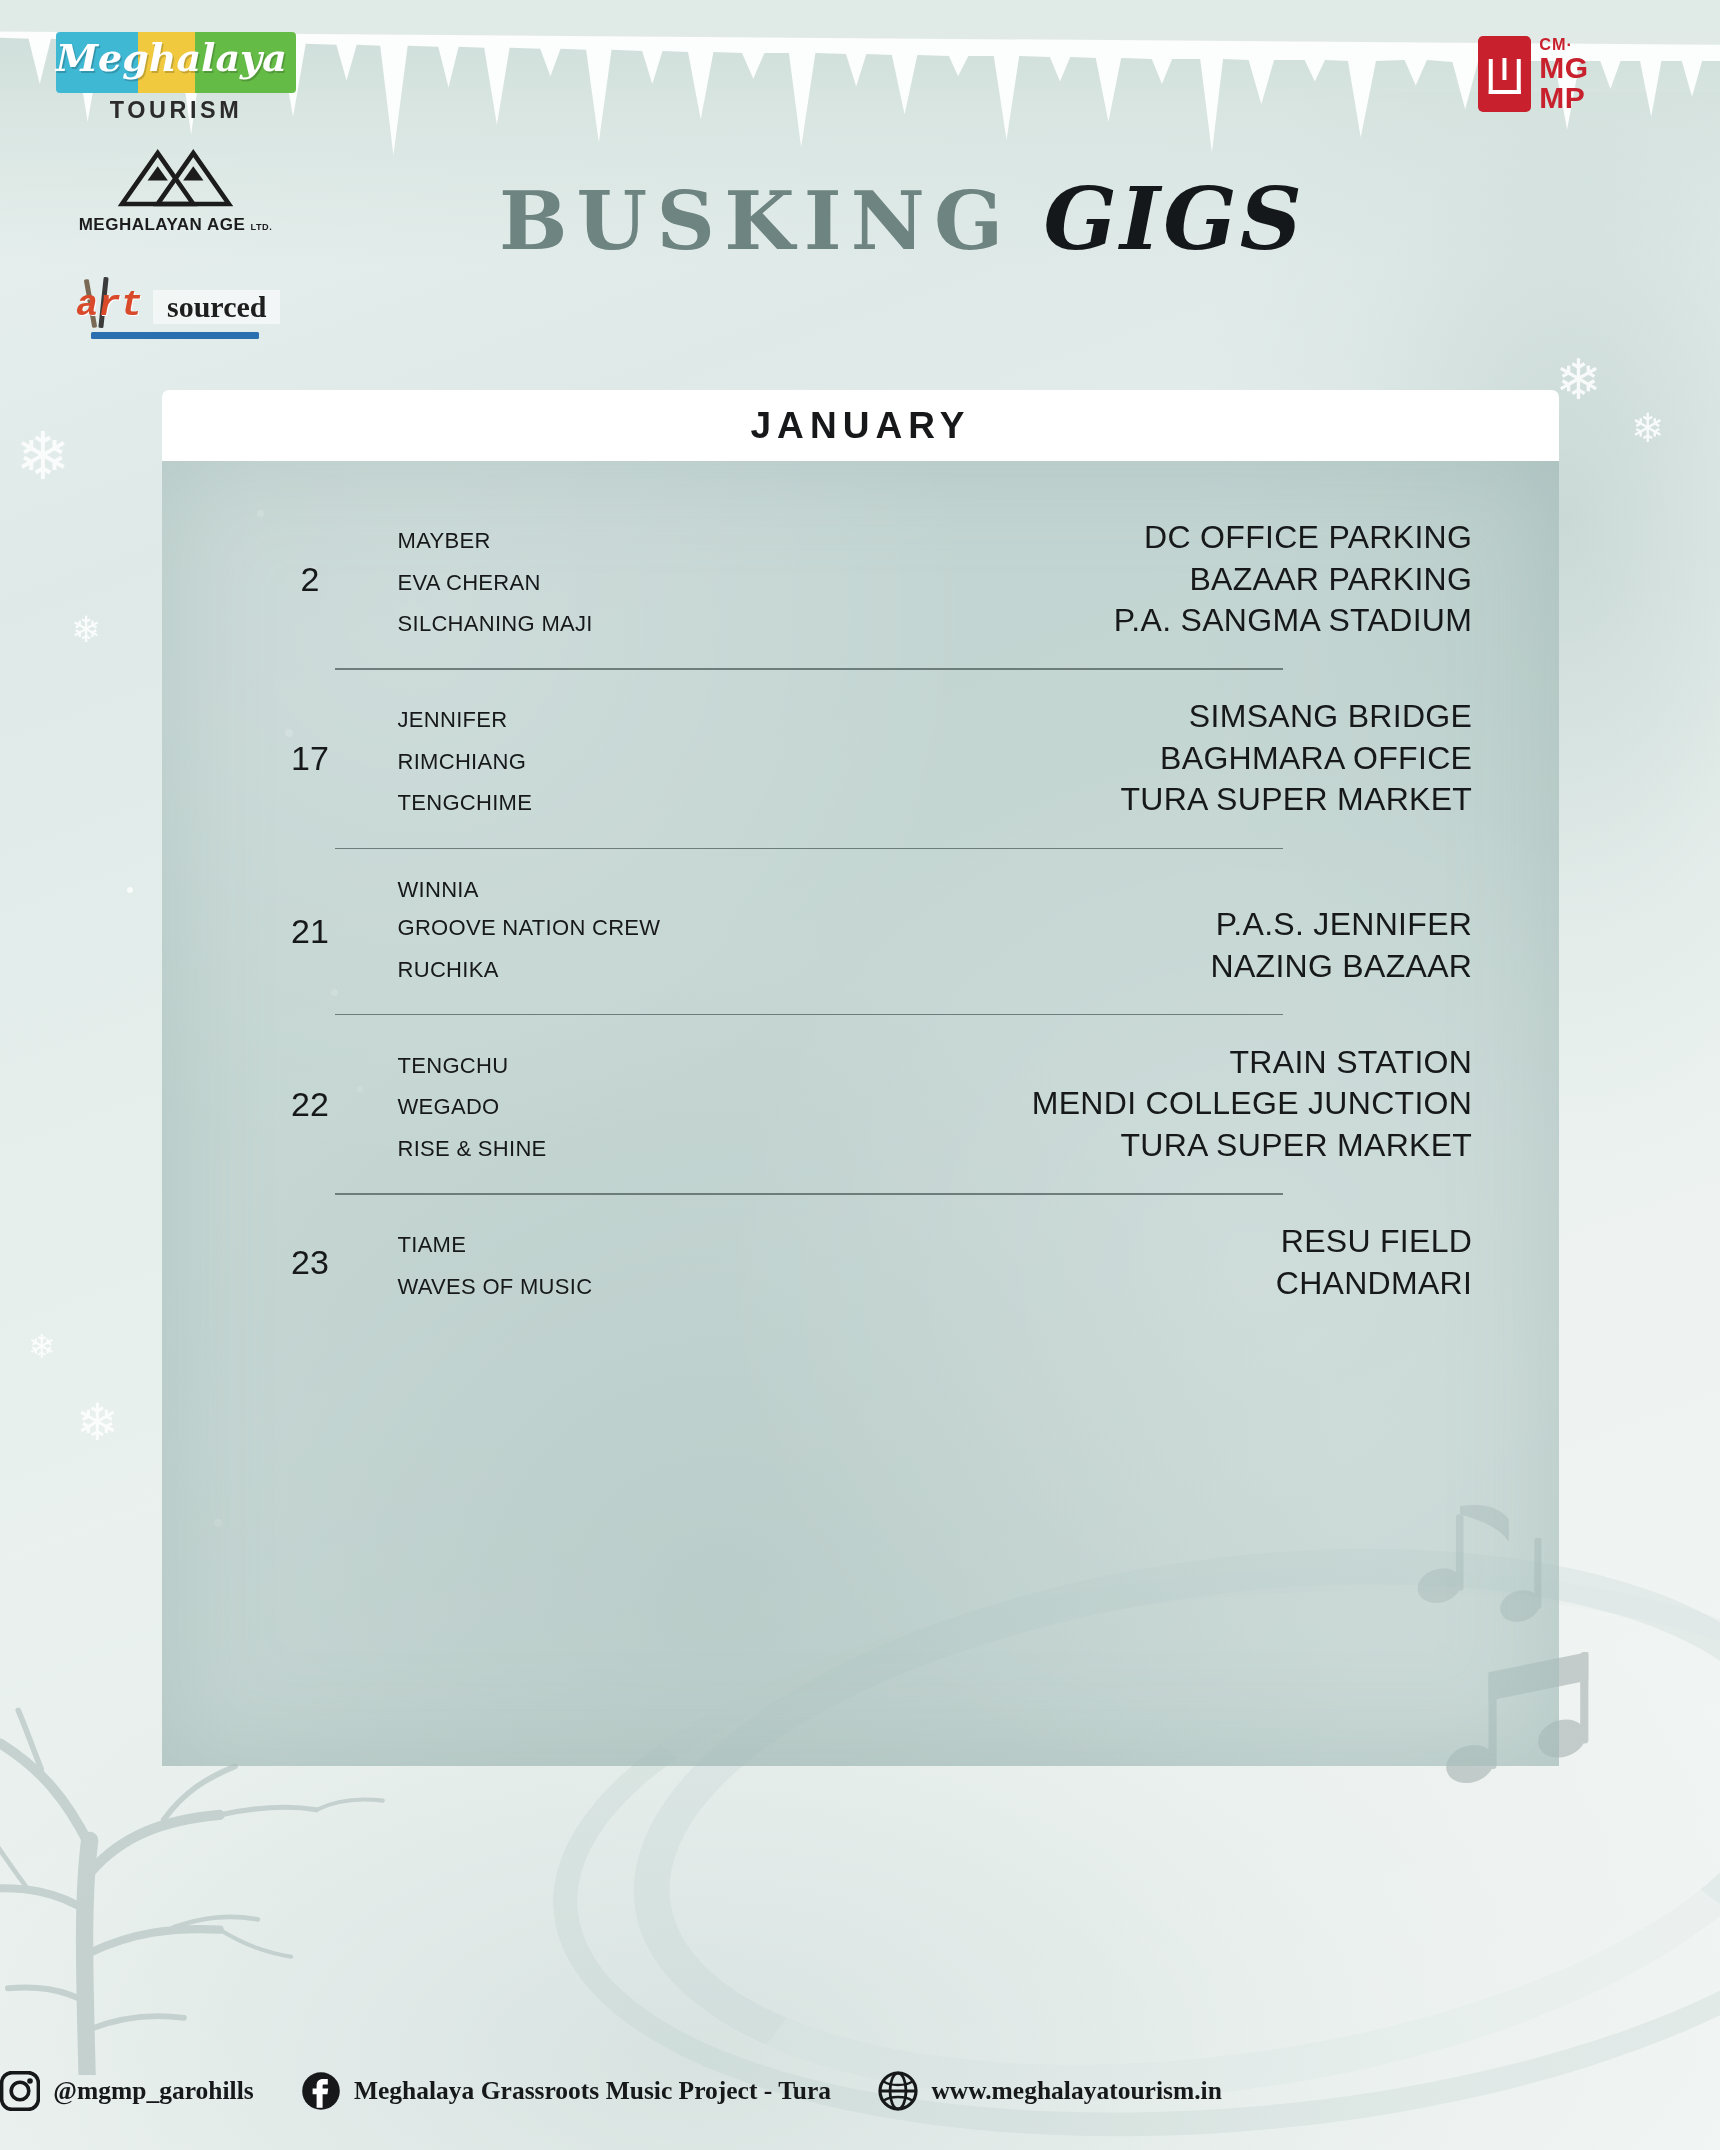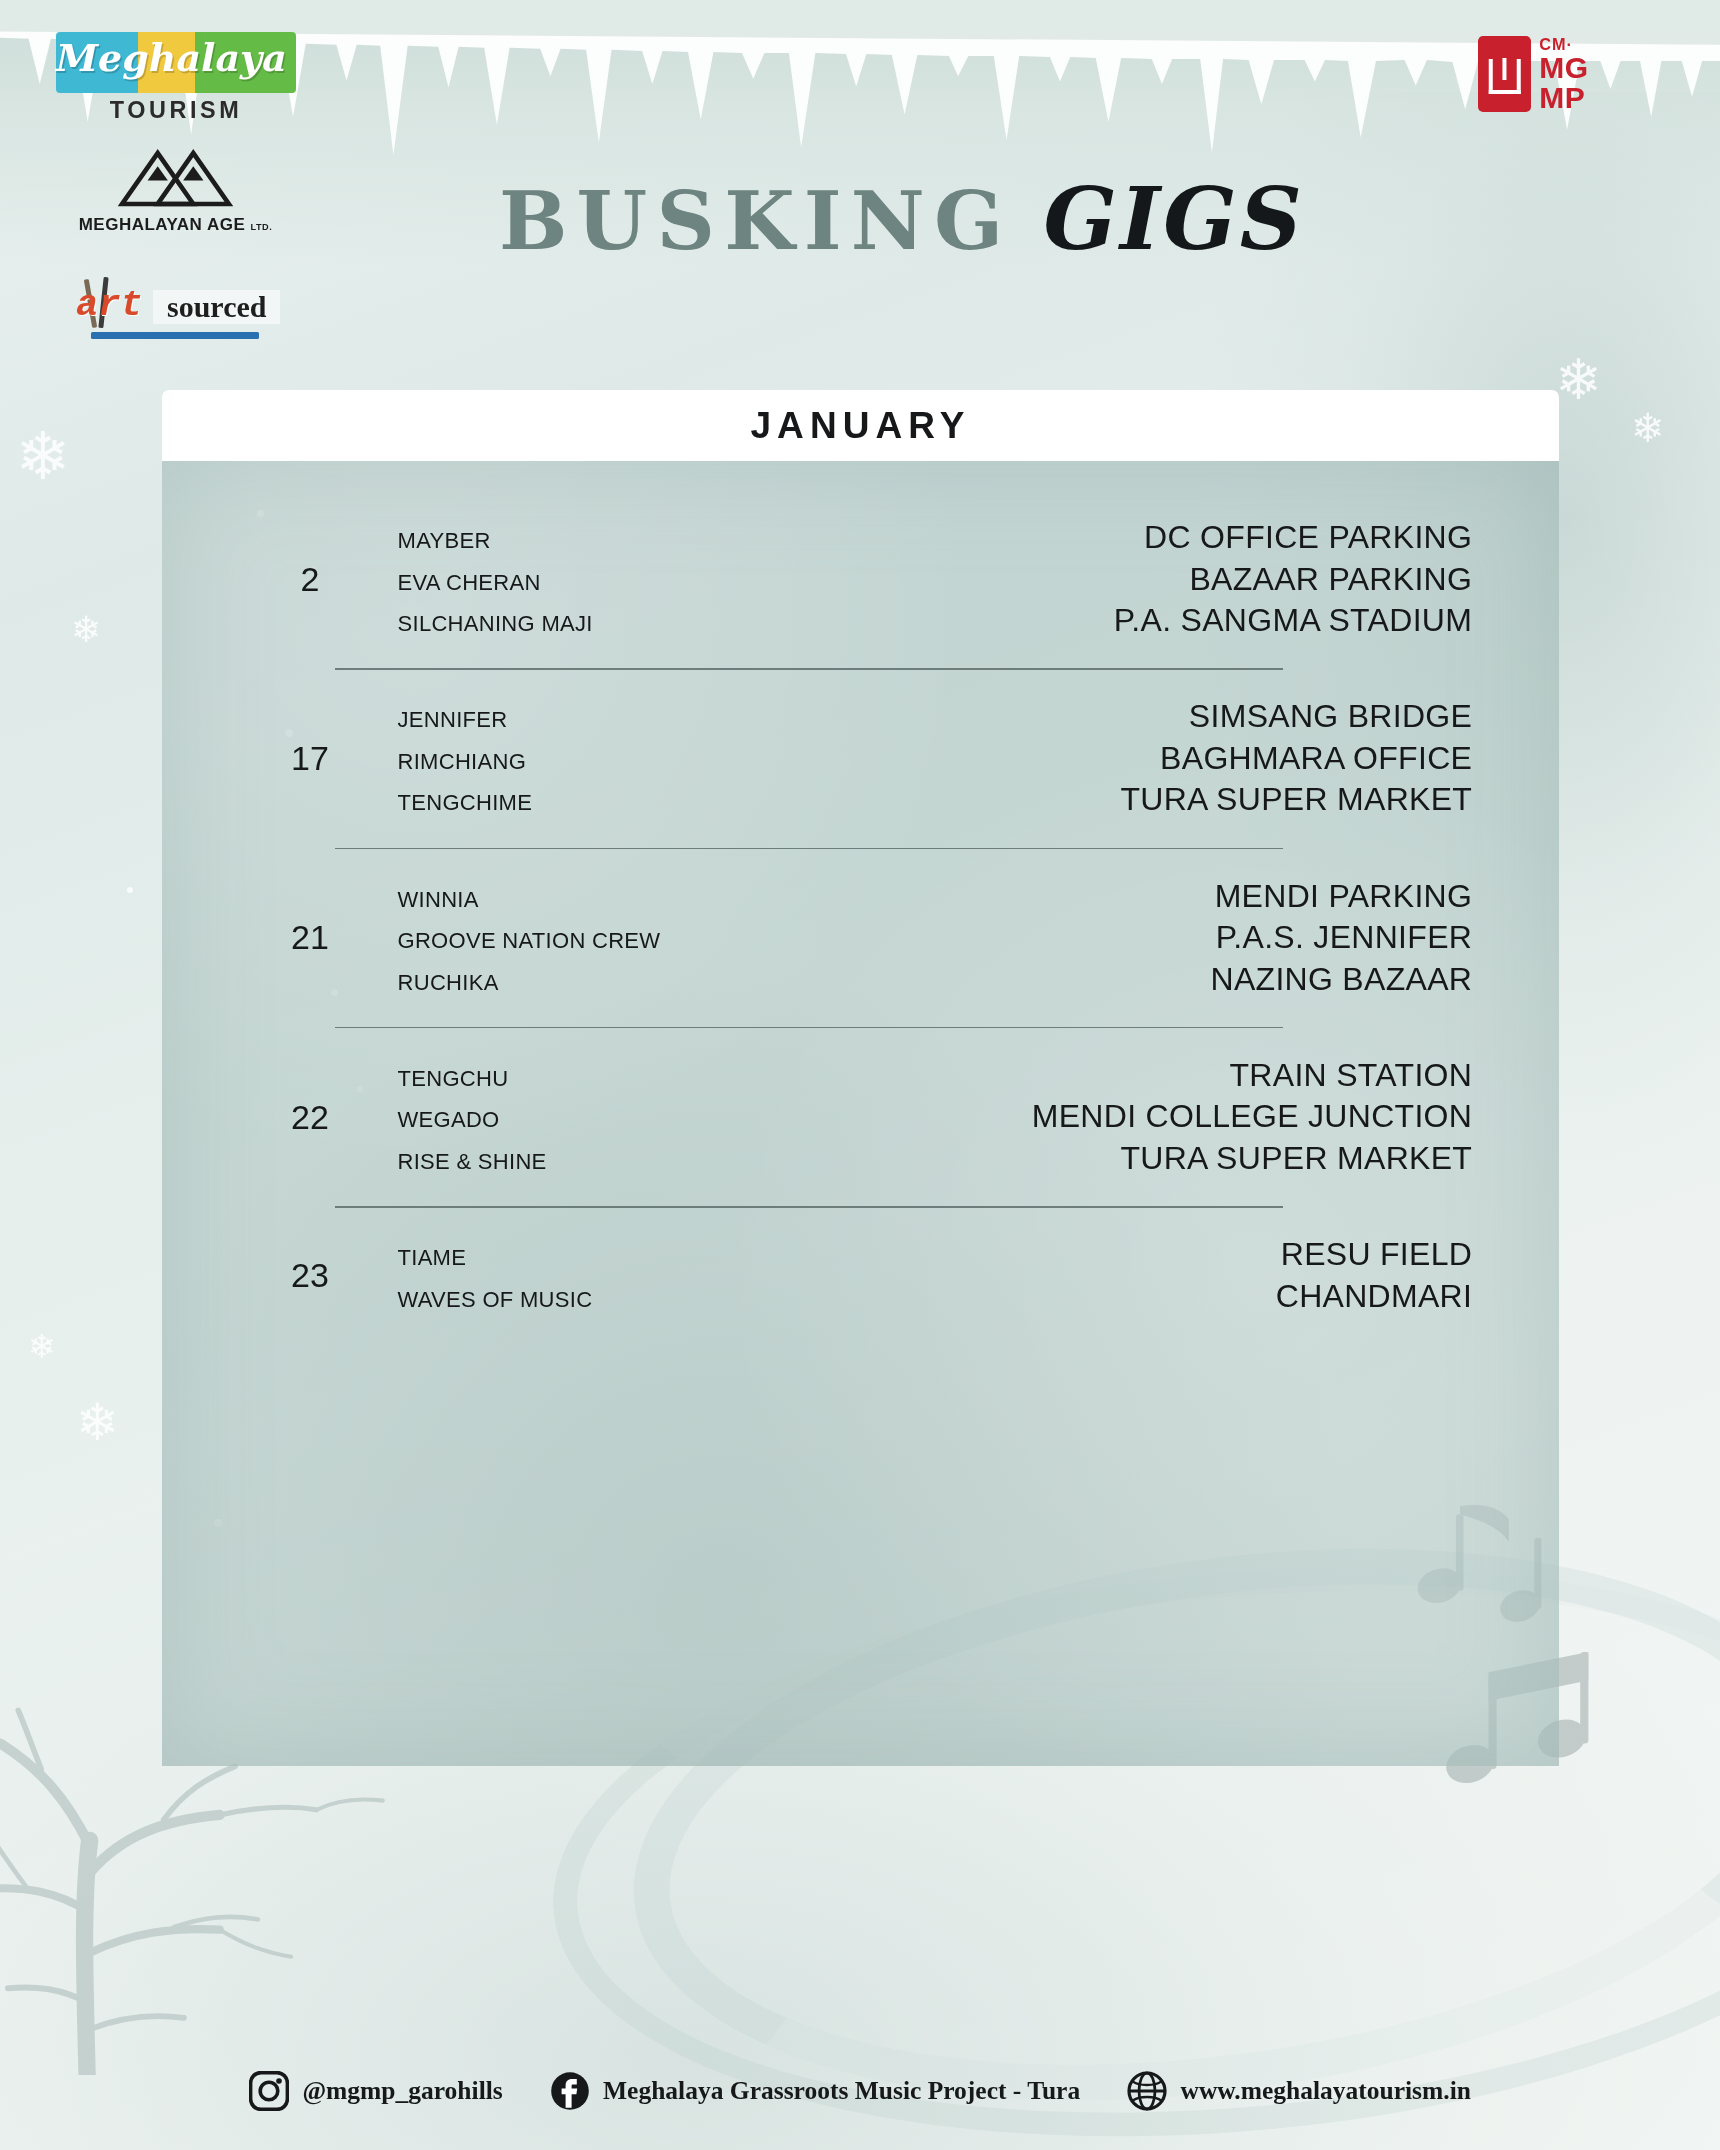--- a/index.html
+++ b/index.html
@@ -537,7 +537,6 @@
         <div class="day-rows">
           <div class="gig-row">
             <div class="artist">WINNIA</div>
-            <div class="venue">MENDI PARKING</div>
           </div>
           <div class="gig-row">
             <div class="artist">GROOVE NATION CREW</div>

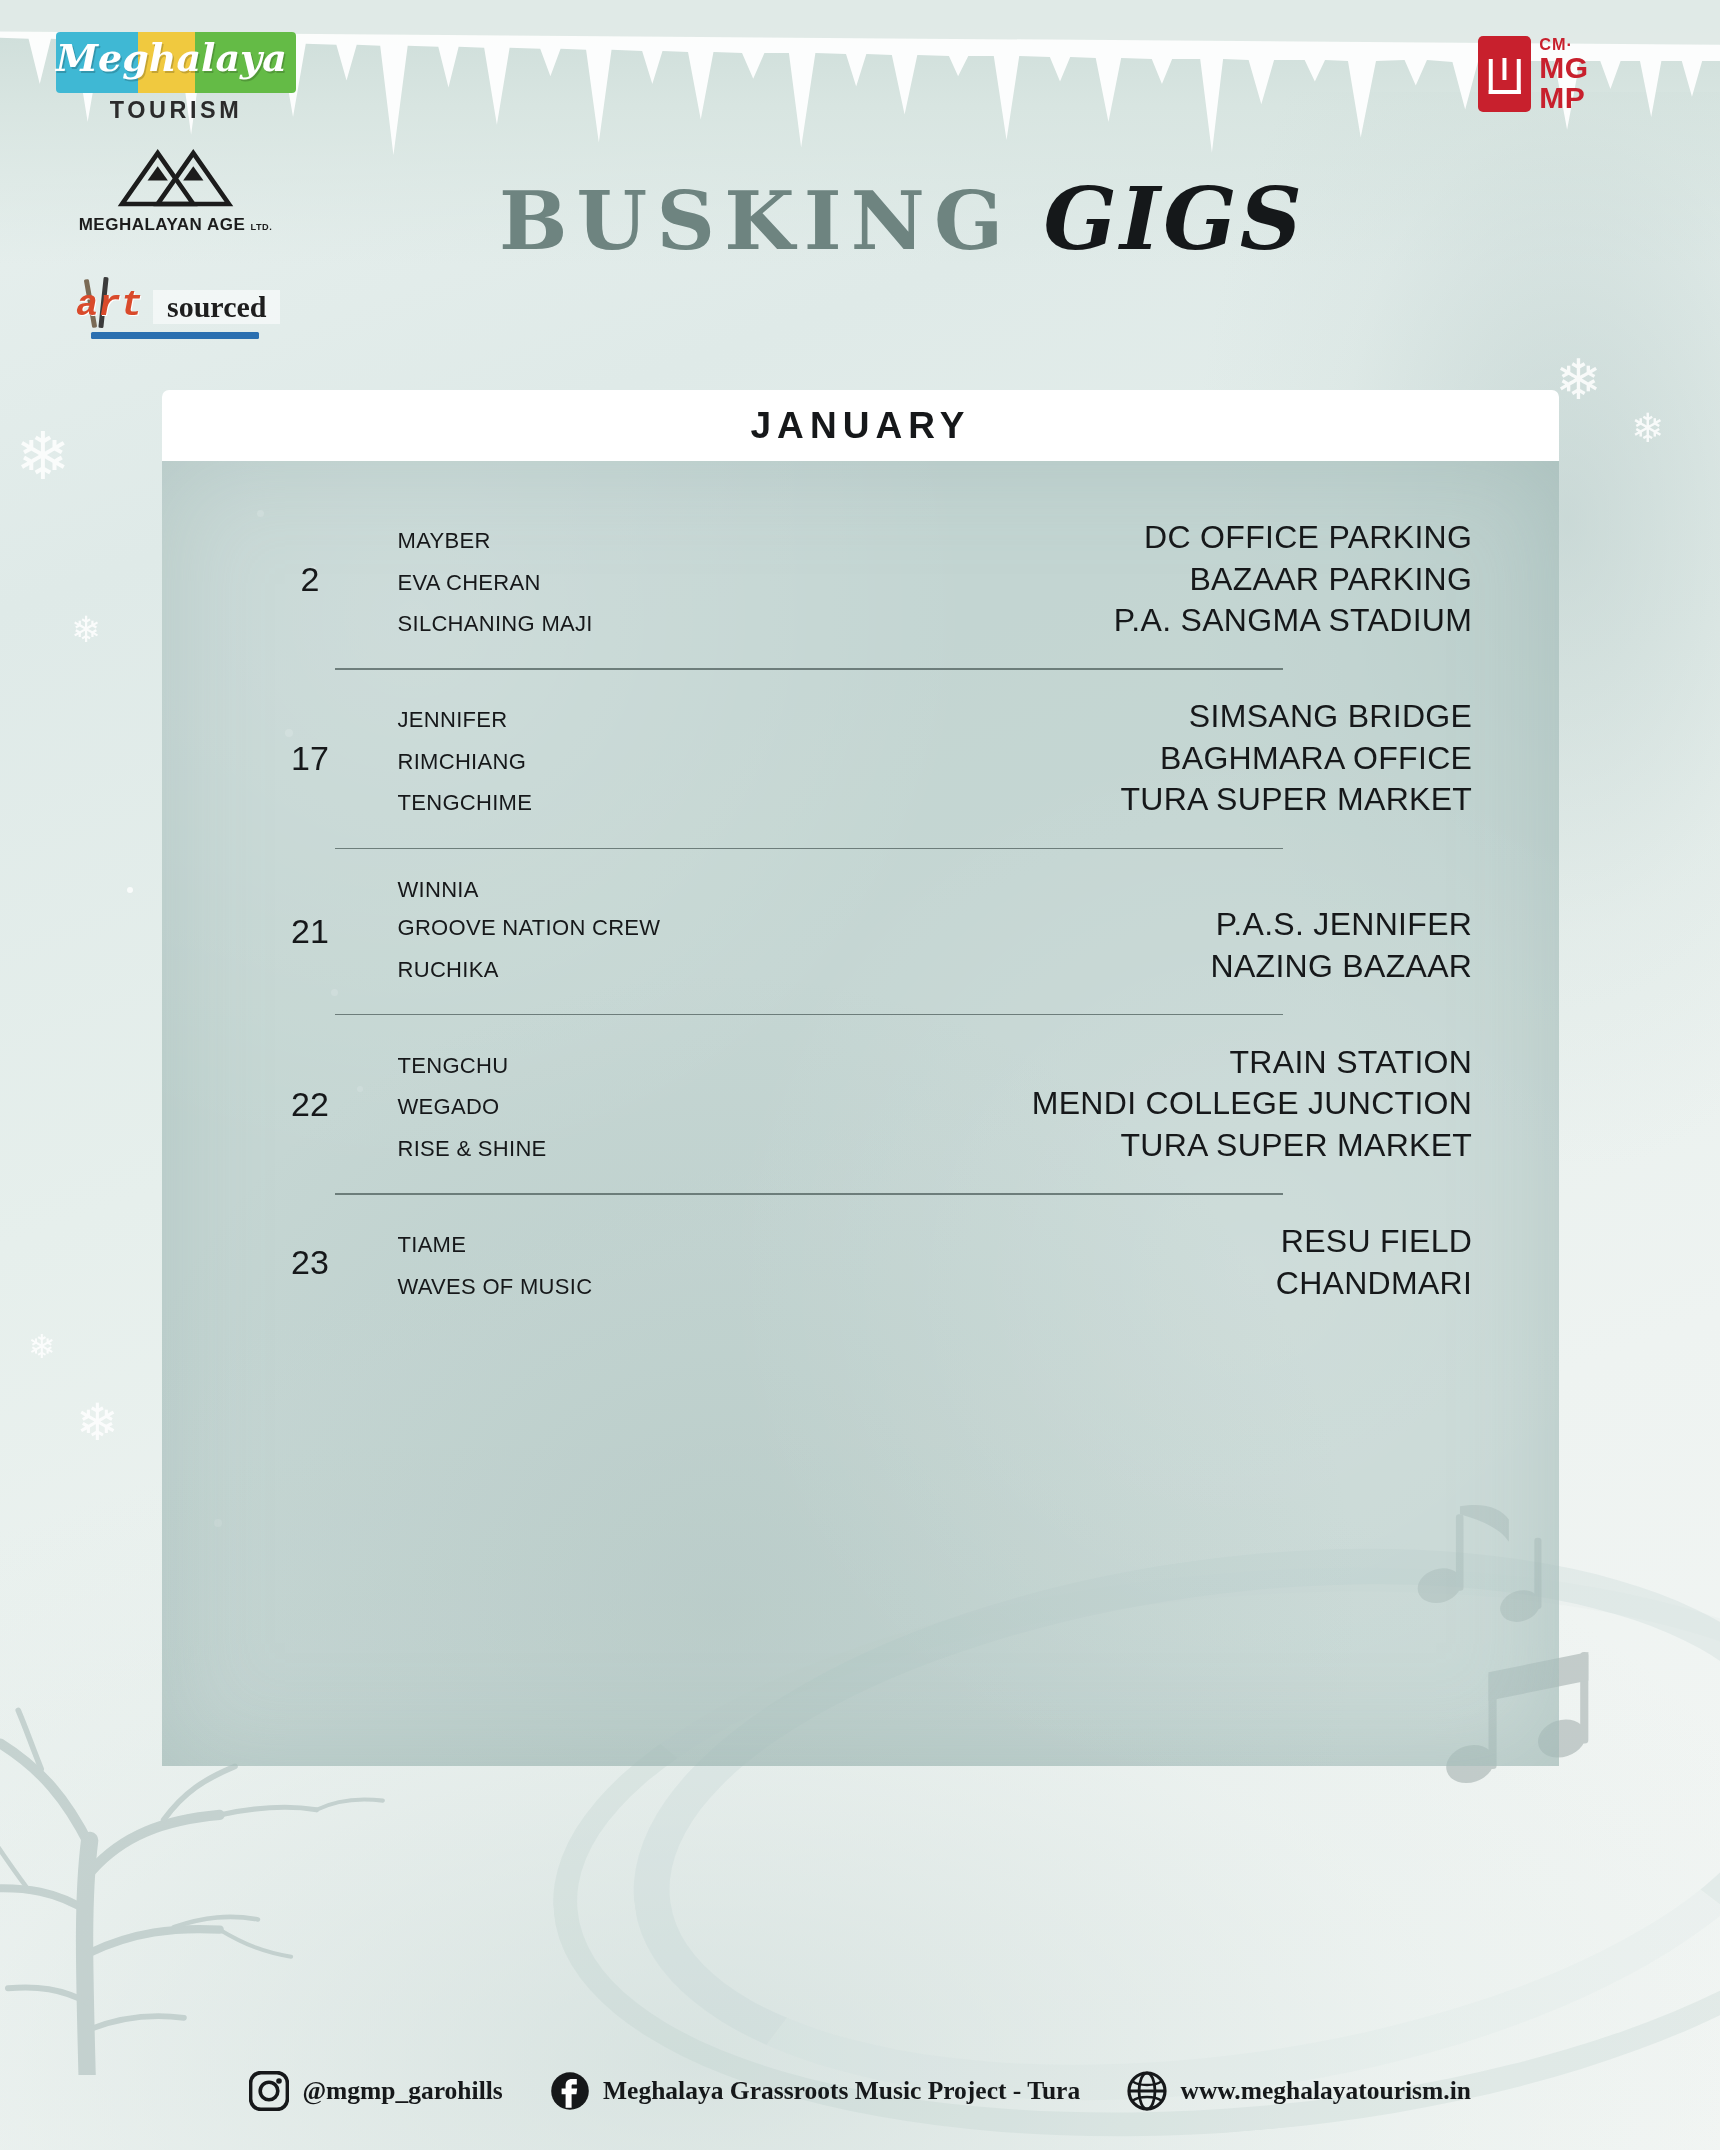--- a/index.html
+++ b/index.html
@@ -328,7 +328,6 @@
     width: 1720px;
     display: flex;
     align-items: center;
-    justify-content: center;
     gap: 47px;
   }
   .f-item {

